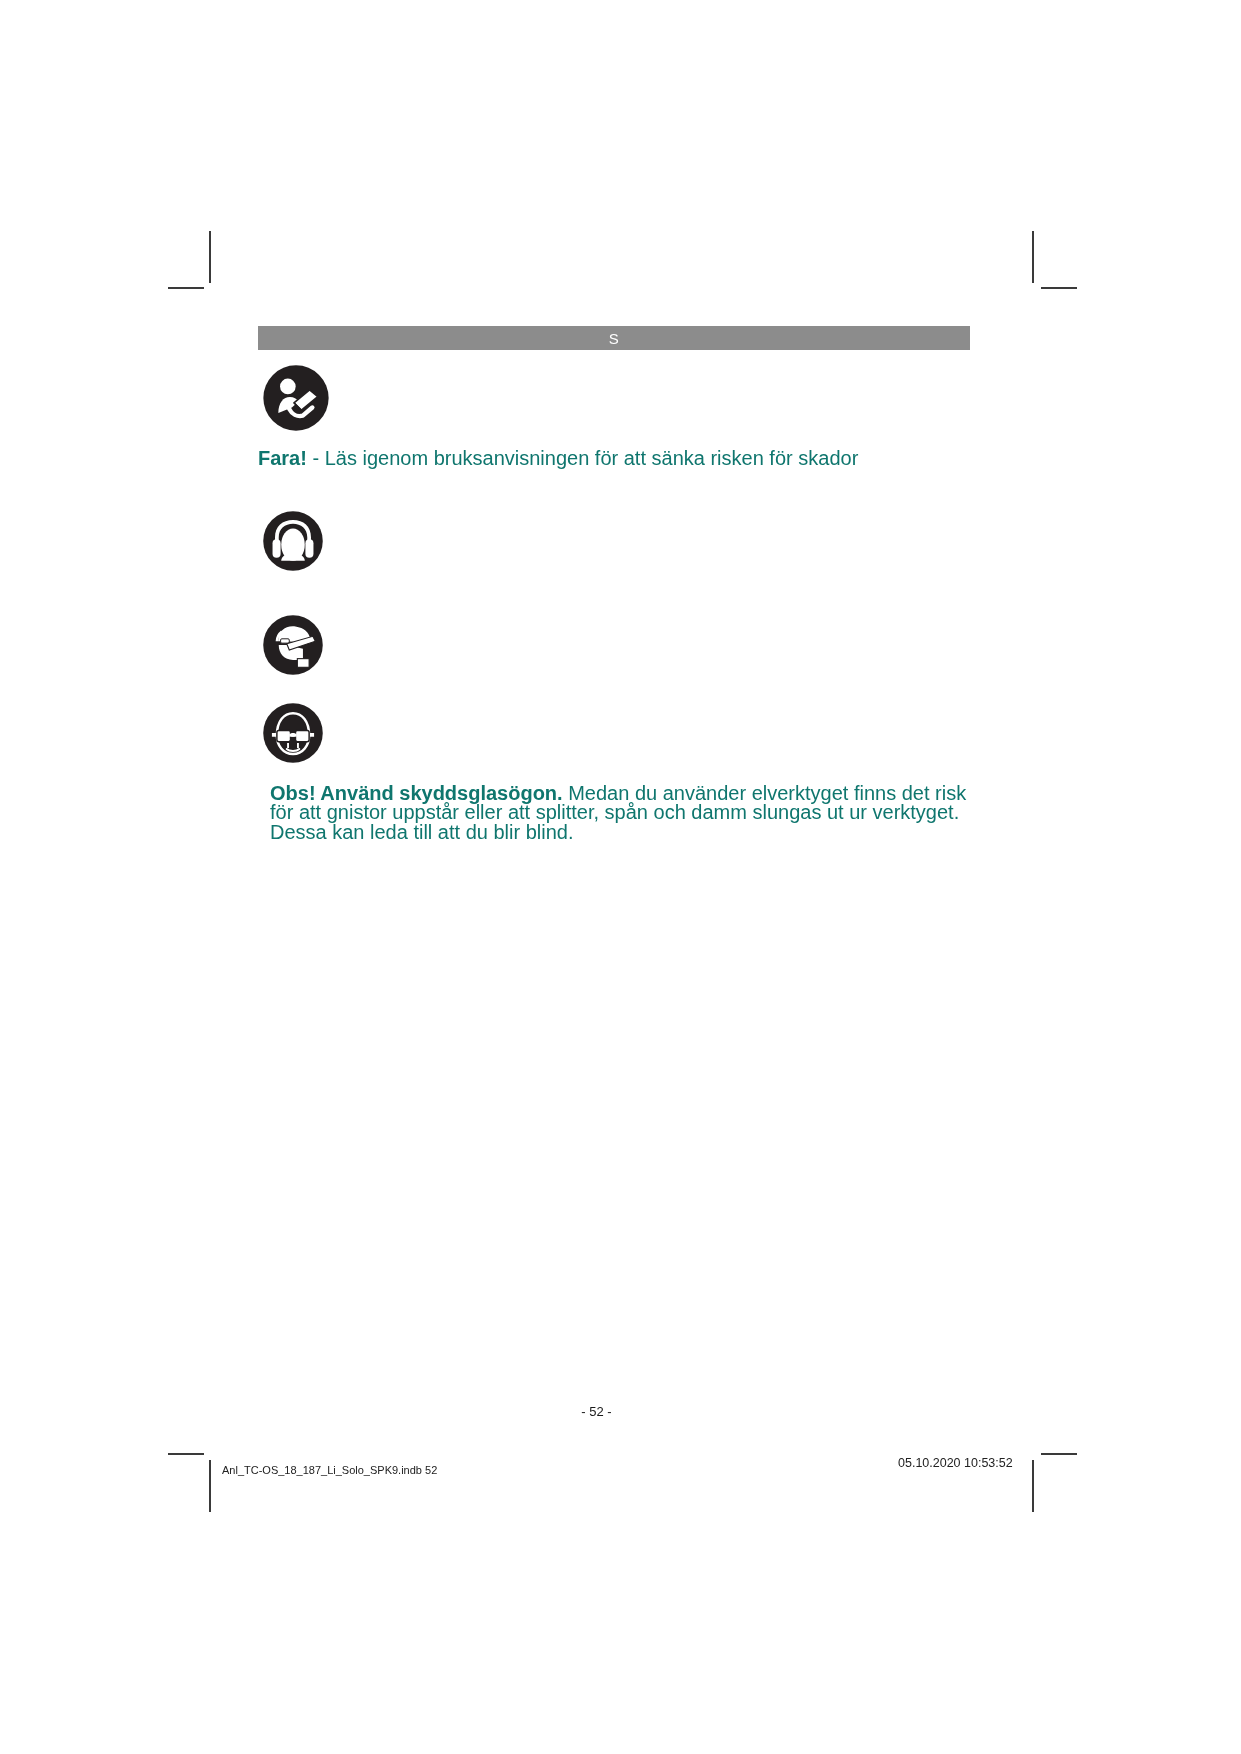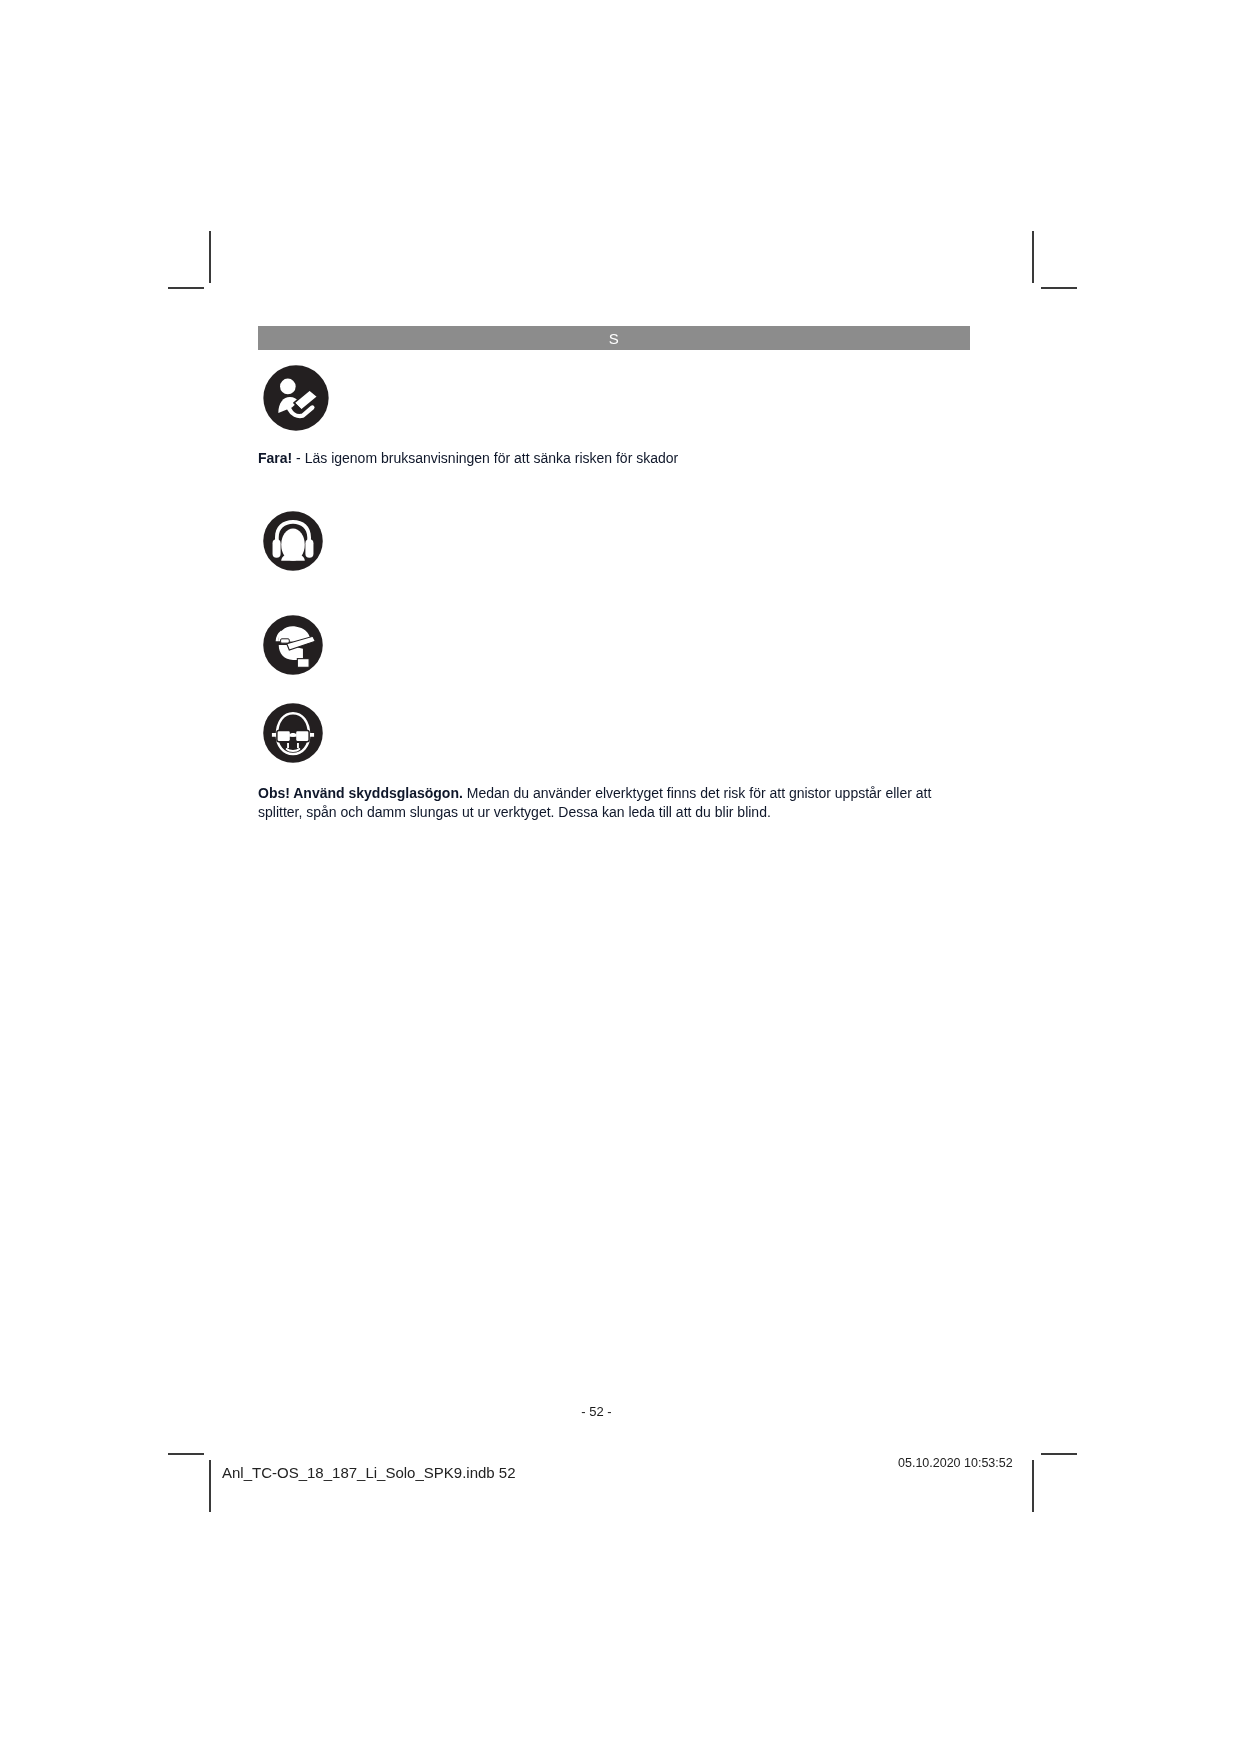--- a/index.html
+++ b/index.html
@@ -56,9 +56,9 @@
     display: block;
   }
   .warn-text {
-    font-size: 14px;
+    font-size: 20px;
     line-height: 19.5px;
-    color: #0f172a;
+    color: #0f766e;
     max-width: 712px;
   }
   .warn-text b {

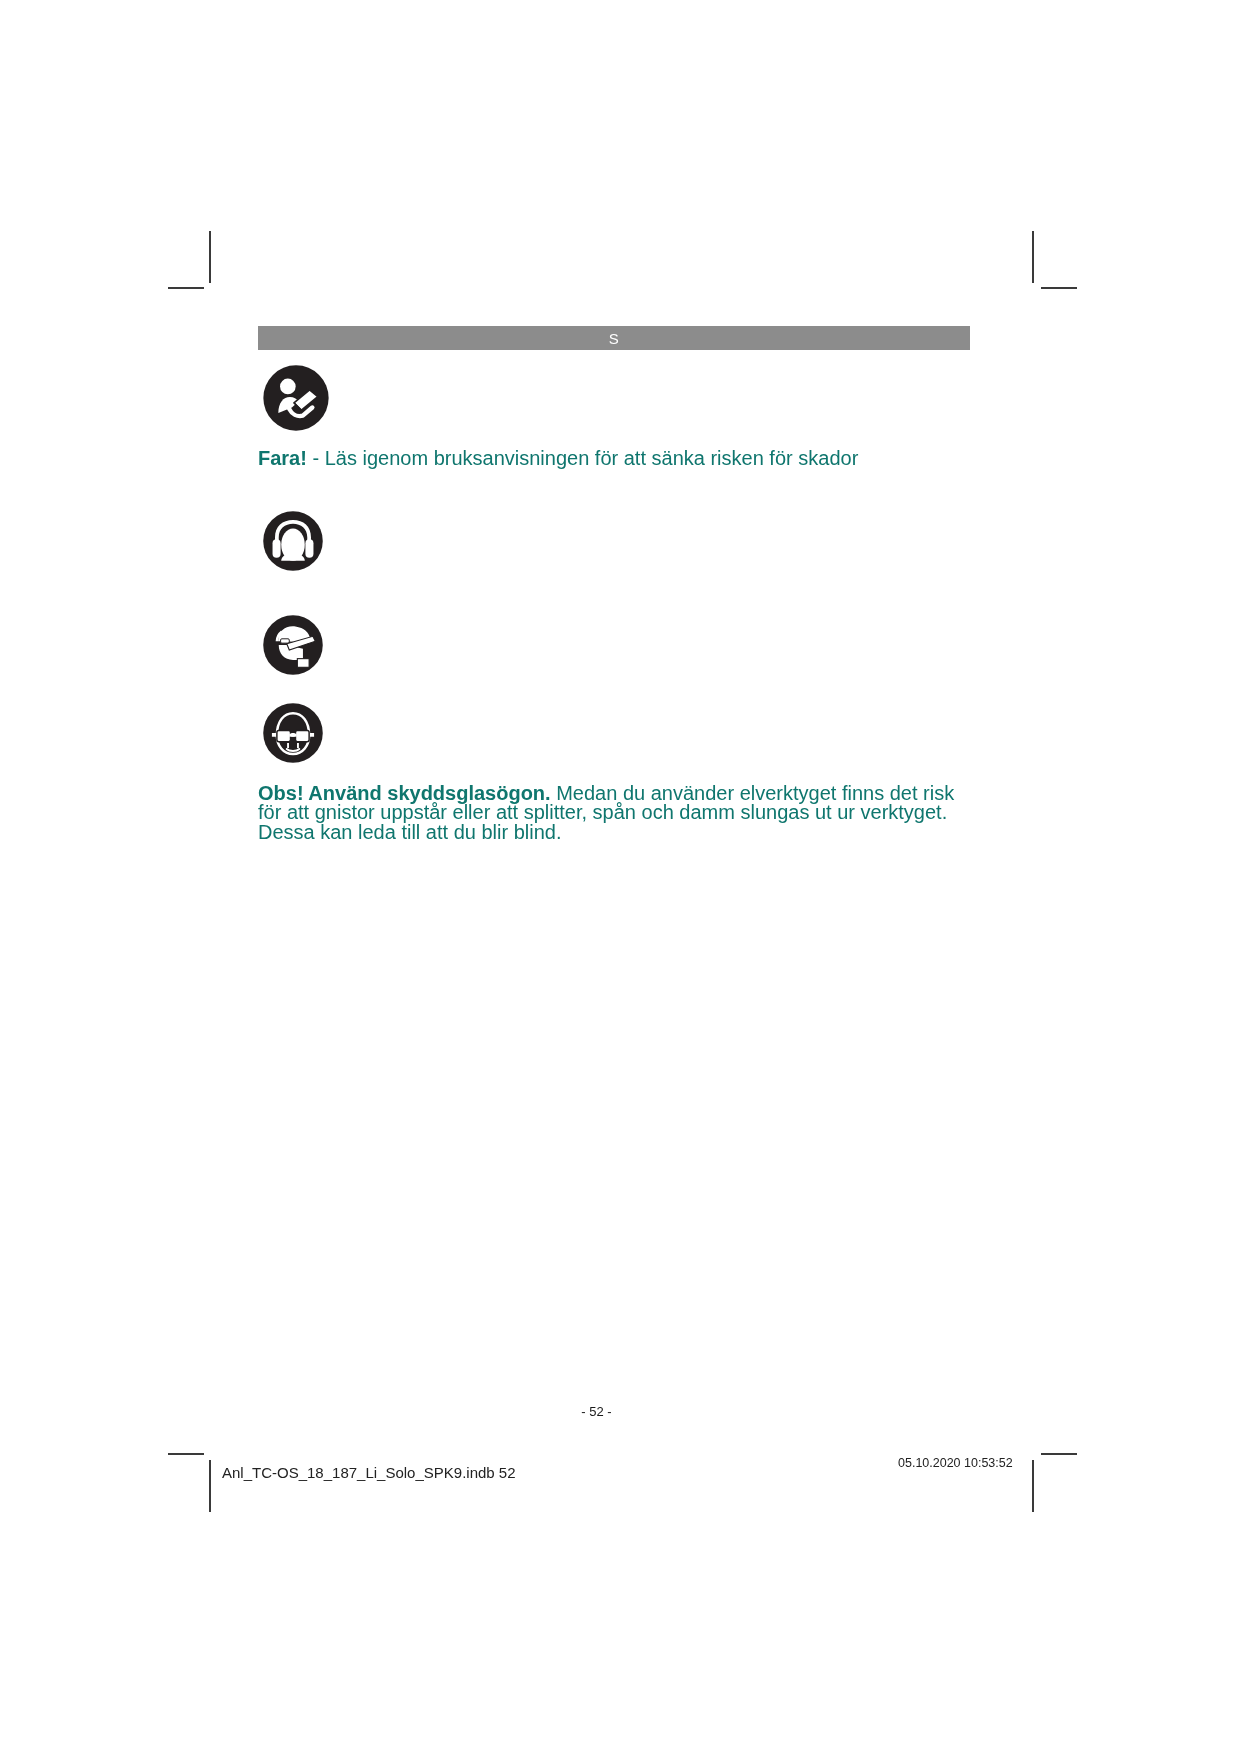--- a/index.html
+++ b/index.html
@@ -80,7 +80,7 @@
 
   #block-goggles      { margin-top: 26px; }
   #block-goggles .warn-icon  { margin-left: 4px; }
-  #block-goggles .warn-text  { margin-top: 20px; margin-left: 0px; }
+  #block-goggles .warn-text  { margin-top: 20px; margin-left: 12px; }
 
   
   .page-number {

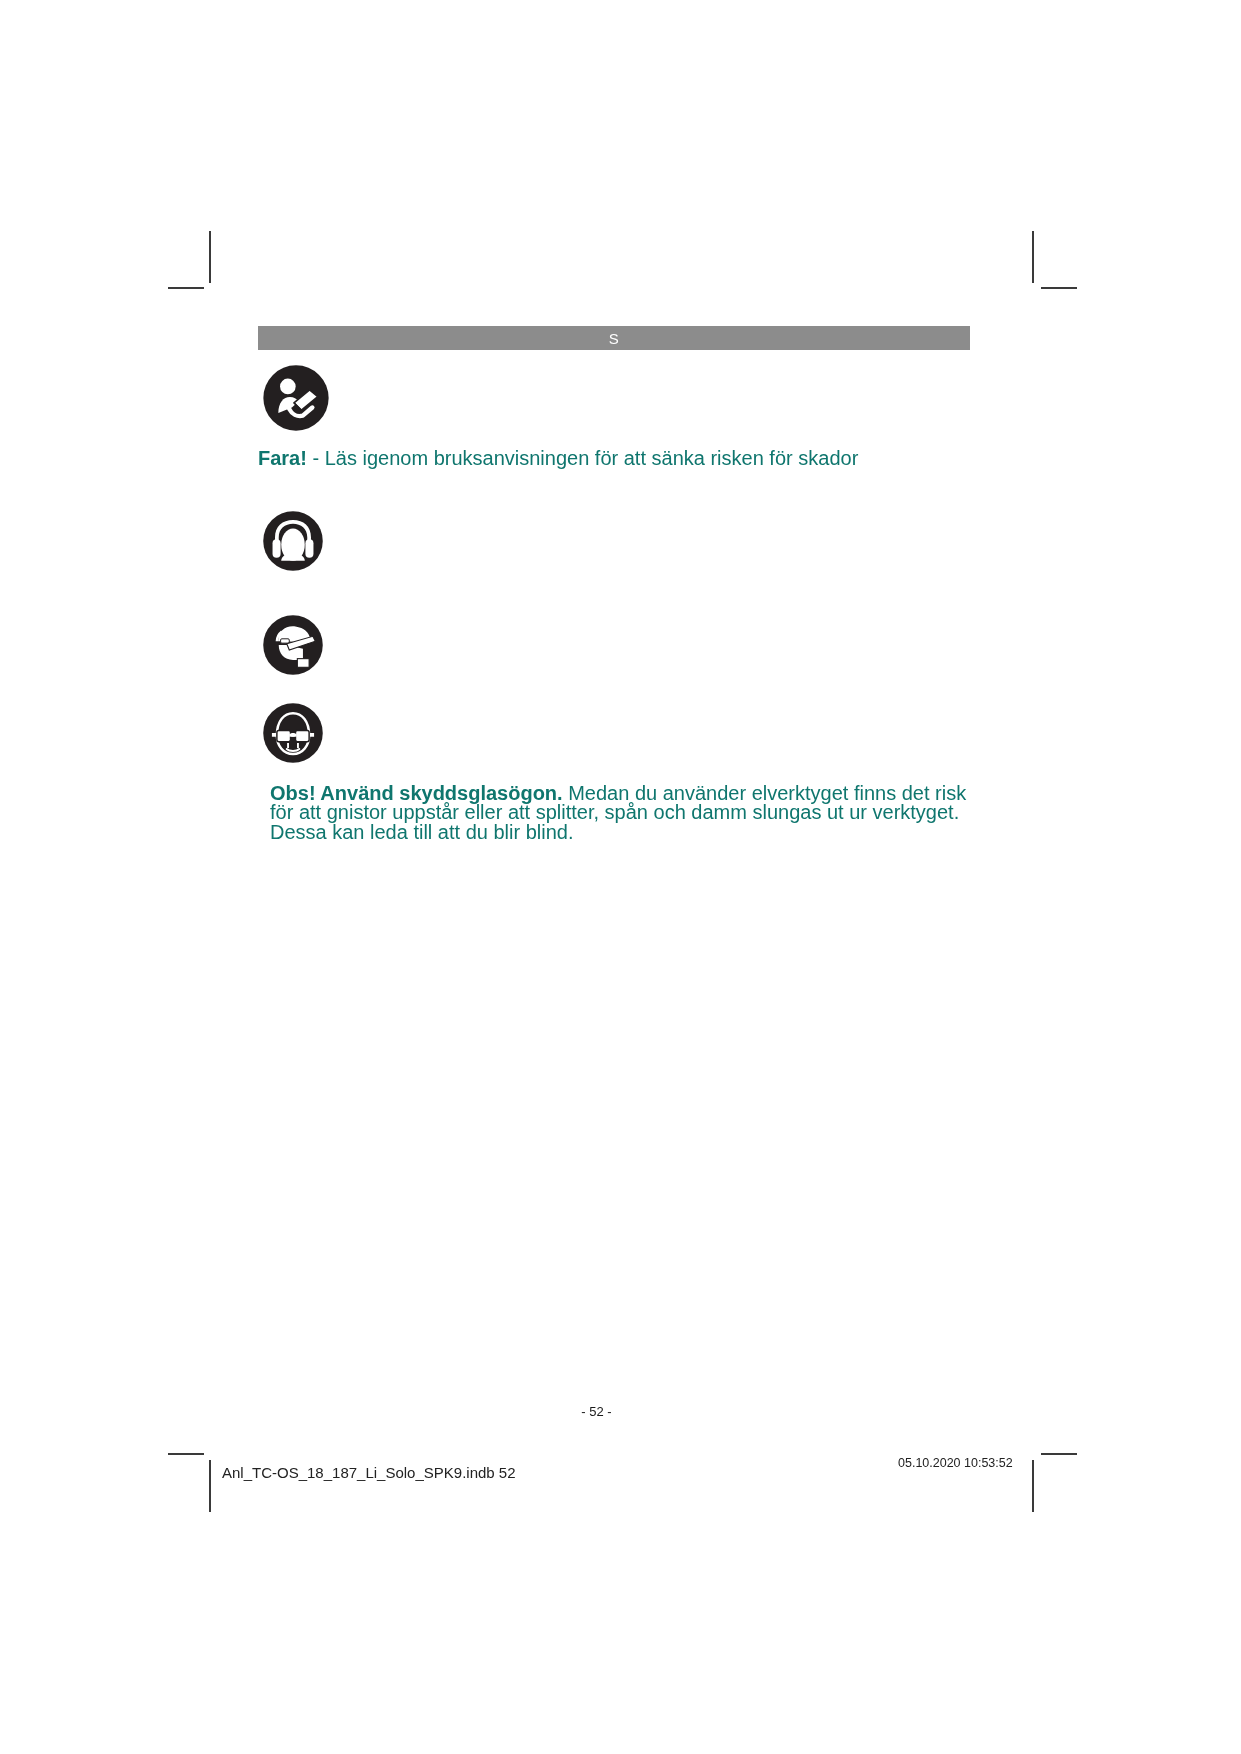--- a/index.html
+++ b/index.html
@@ -103,7 +103,7 @@
     position: absolute;
     left: 222px;
     top: 9px;
-    font-size: 15px;
+    font-size: 11px;
     color: #222222;
     white-space: nowrap;
   }

